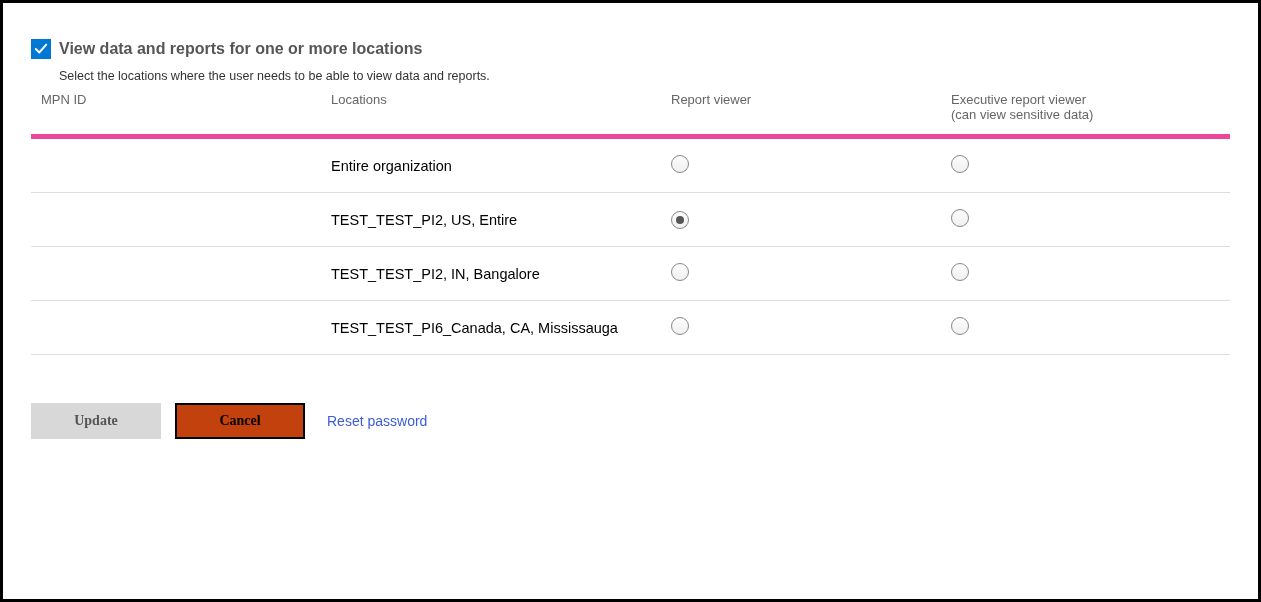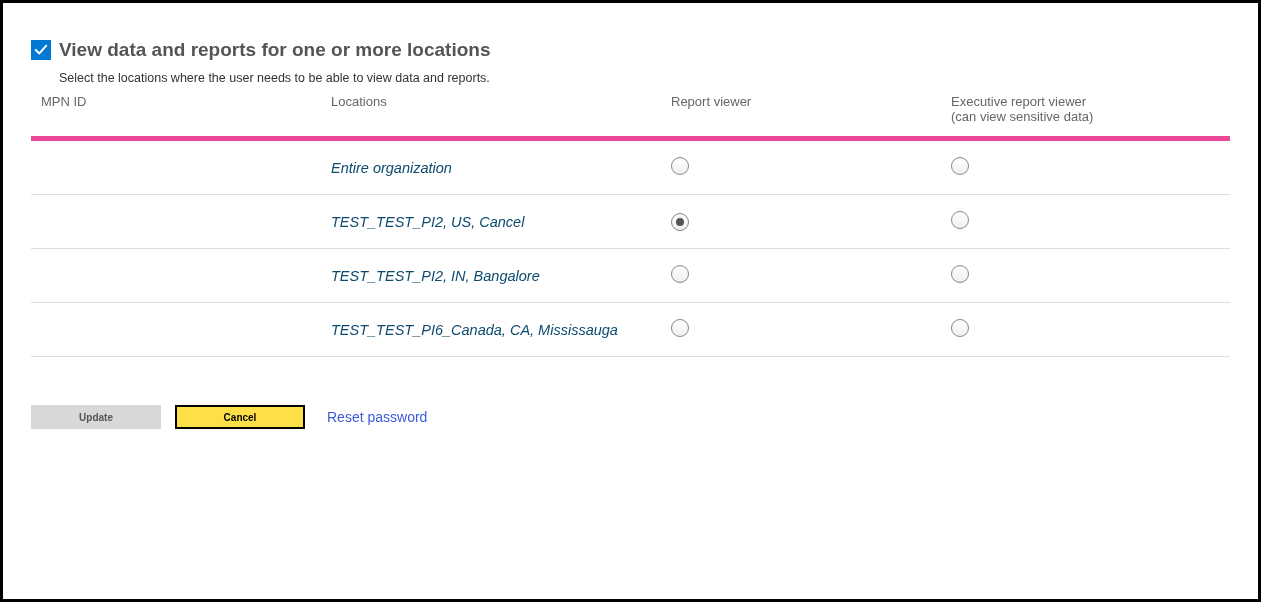--- a/index.html
+++ b/index.html
@@ -29,7 +29,7 @@
     }
     .checkbox-box svg { width: 14px; height: 14px; }
     .section-title {
-      font-size: 19px;
+      font-size: 16px;
       font-weight: 600;
       color: #555555;
     }

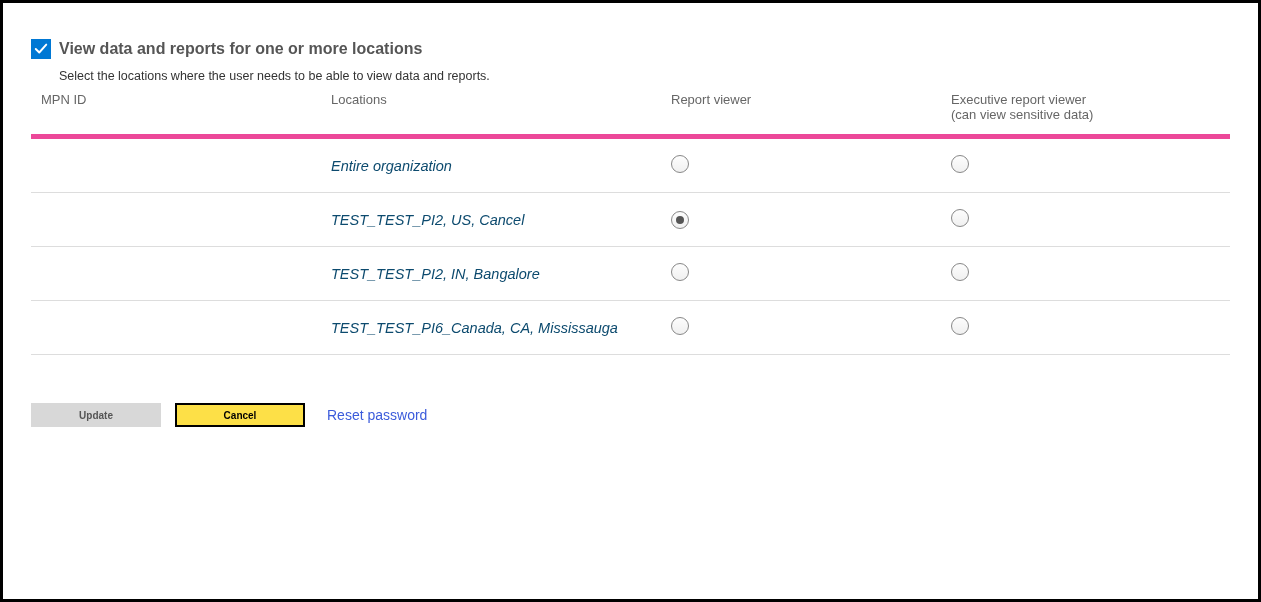--- a/index.html
+++ b/index.html
@@ -56,8 +56,7 @@
       padding: 16px 10px;
       border-bottom: 1px solid #ddd;
       font-size: 14.5px;
-      color: #0c4a6e;
-      font-style: italic;
+      color: #000000;
     }
     .col-mpn  { width: 290px; }
     .col-loc  { width: 340px; }

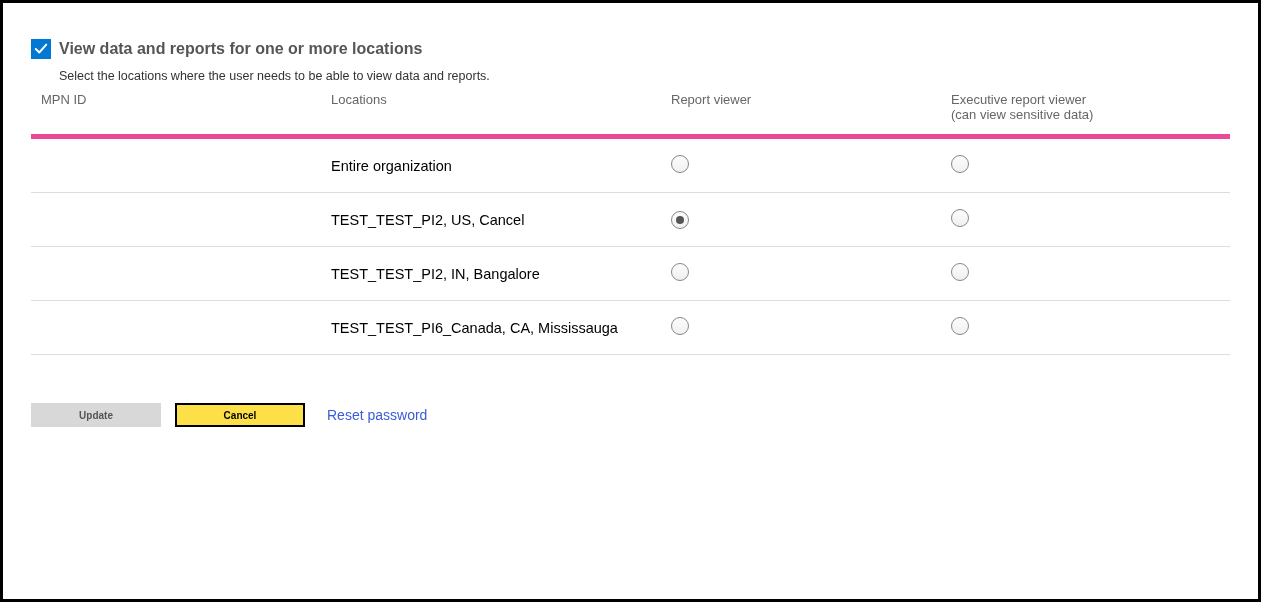--- a/index.html
+++ b/index.html
@@ -149,7 +149,7 @@
       </tr>
       <tr>
         <td></td>
-        <td>TEST_TEST_PI2, US, Cancel</td>
+        <td>TEST_TEST_PI2, US, Entire</td>
         <td><span class="radio selected"></span></td>
         <td><span class="radio"></span></td>
       </tr>

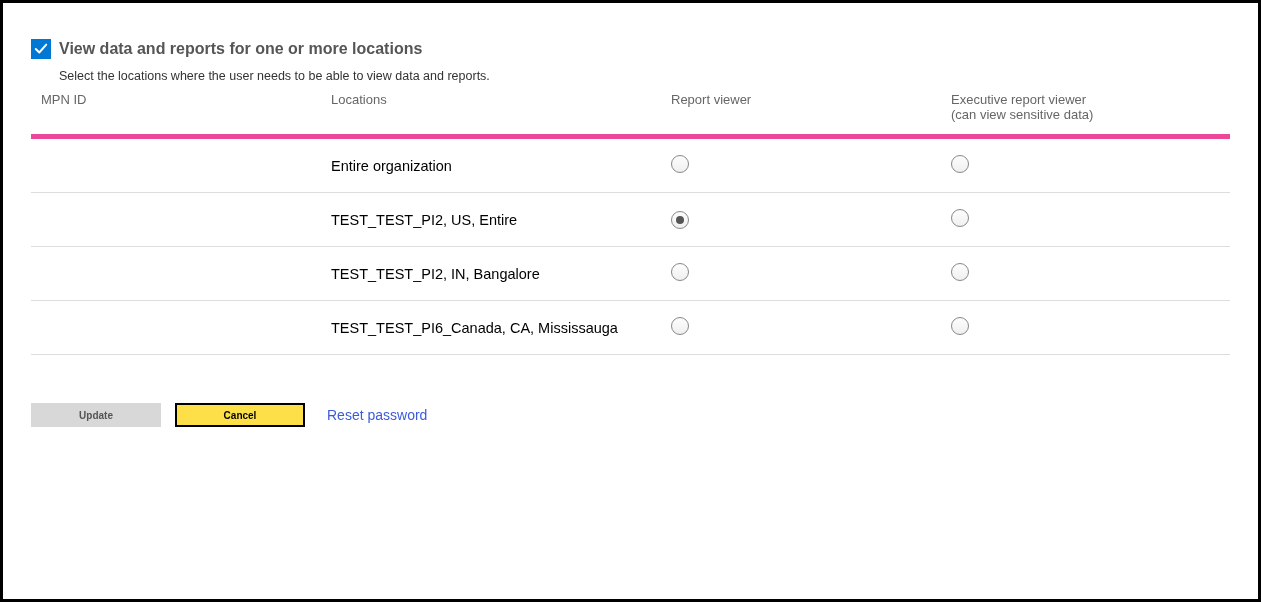--- a/index.html
+++ b/index.html
@@ -89,12 +89,13 @@
     }
     .btn {
       width: 130px;
-      height: 24px;
+      height: 36px;
       display: inline-flex;
       align-items: center;
       justify-content: center;
-      font-size: 10px;
+      font-size: 14px;
       cursor: pointer;
+      font-family: Liberation Serif, serif;
     }
     .btn-primary {
       background: #d8d8d8;

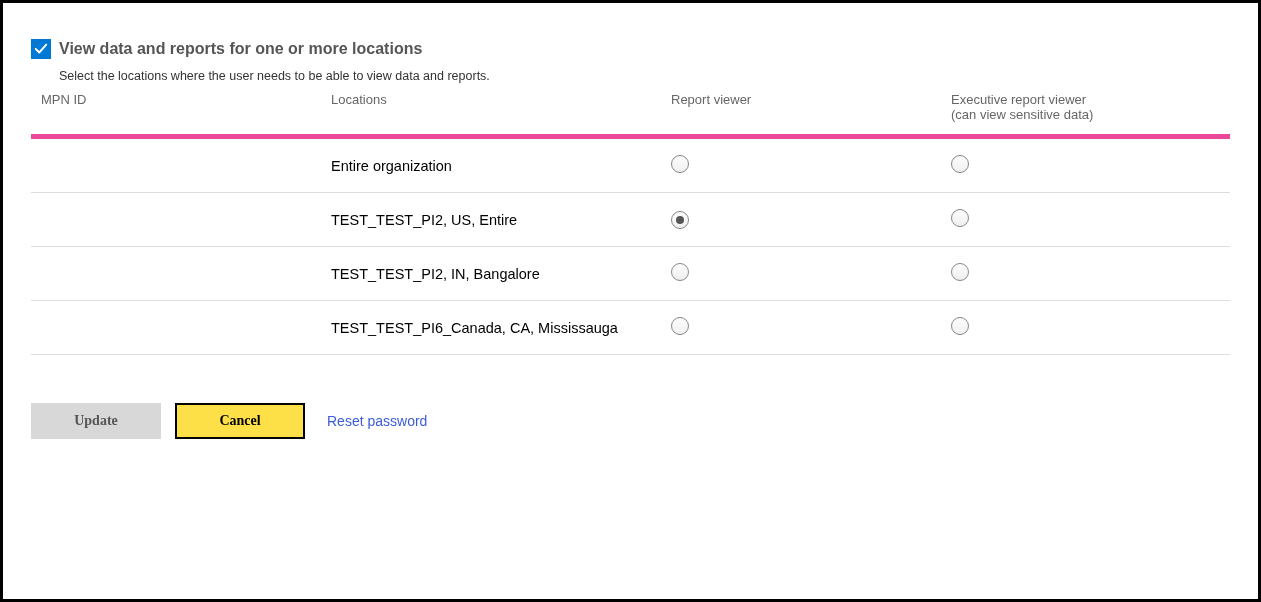--- a/index.html
+++ b/index.html
@@ -104,7 +104,7 @@
       font-weight: 600;
     }
     .btn-secondary {
-      background: #fde047;
+      background: #c2410c;
       border: 2px solid #000;
       font-weight: 600;
       color: #000;

